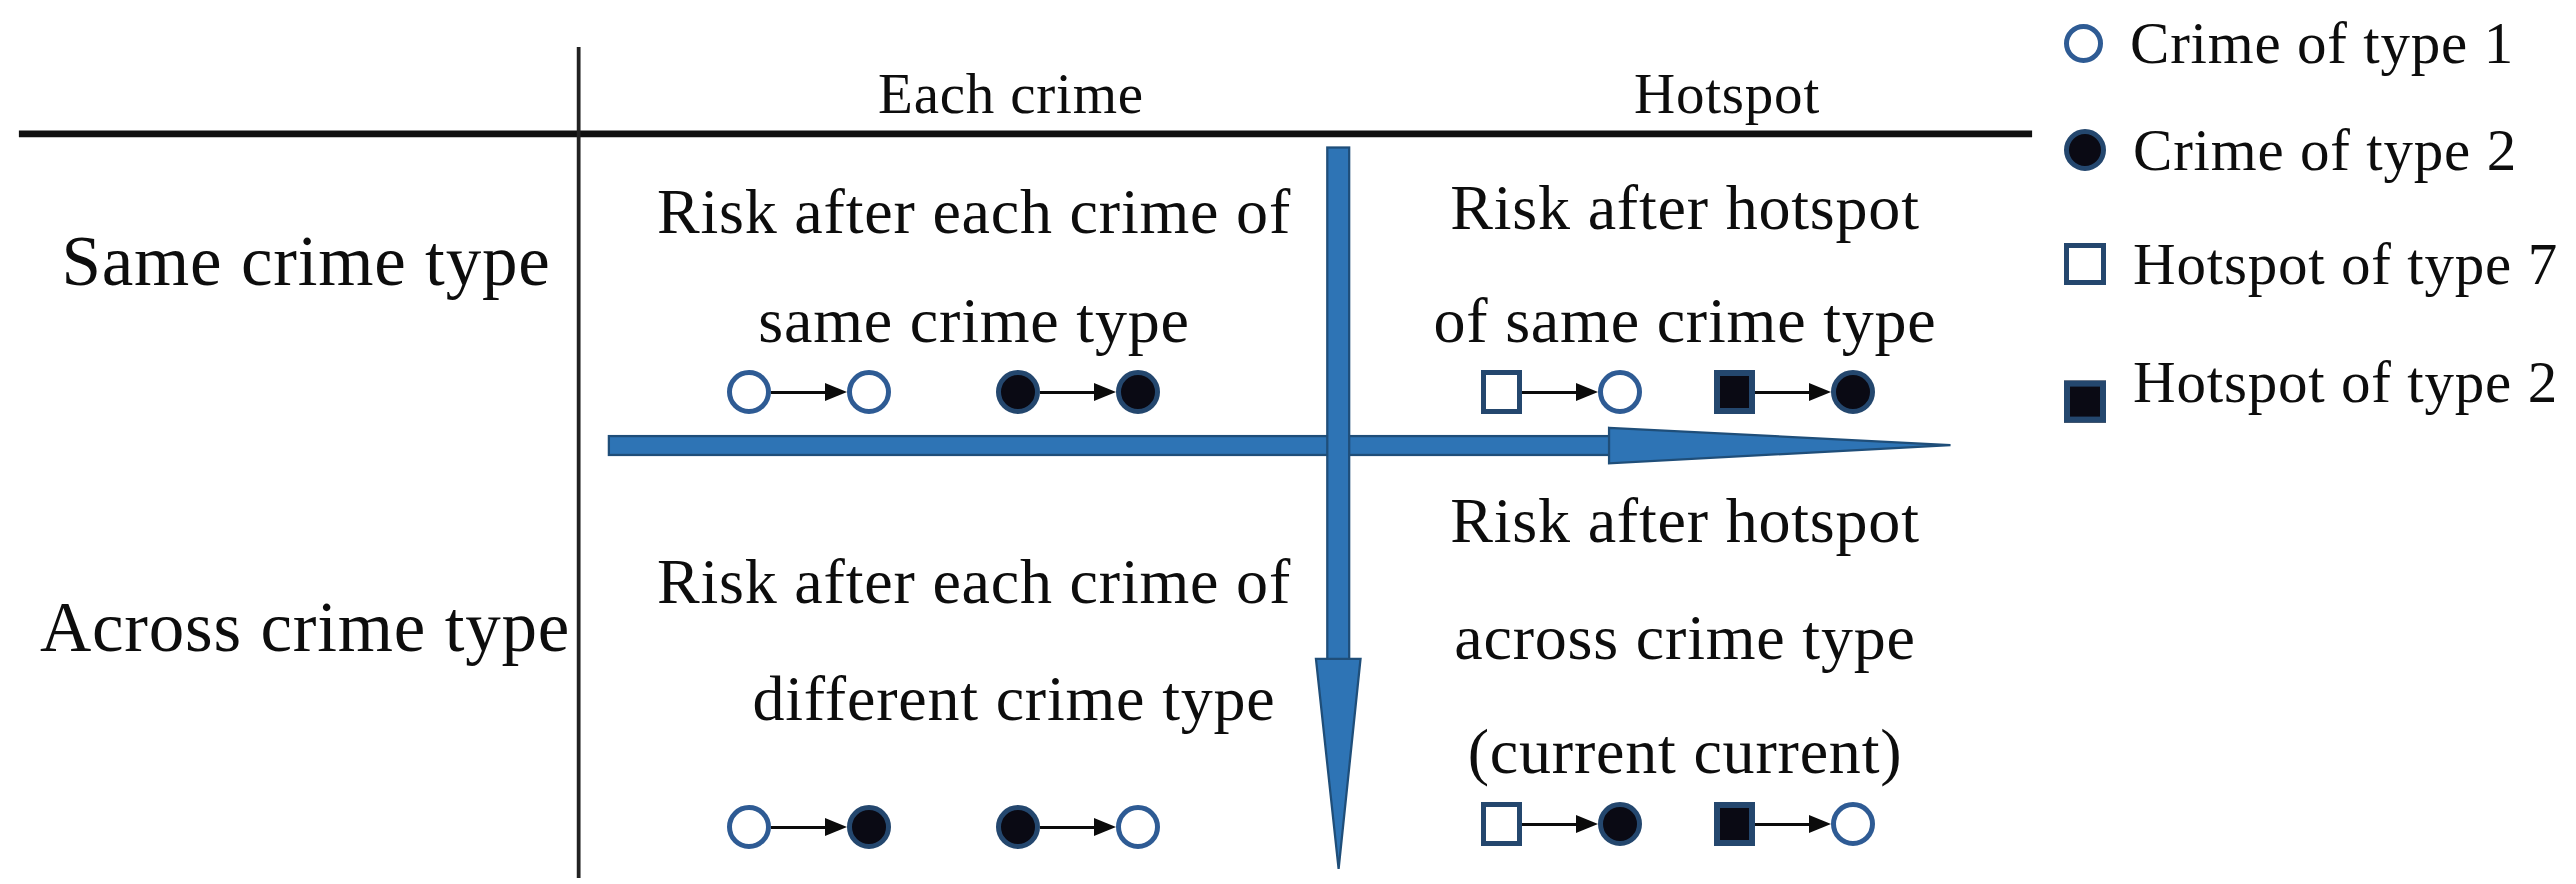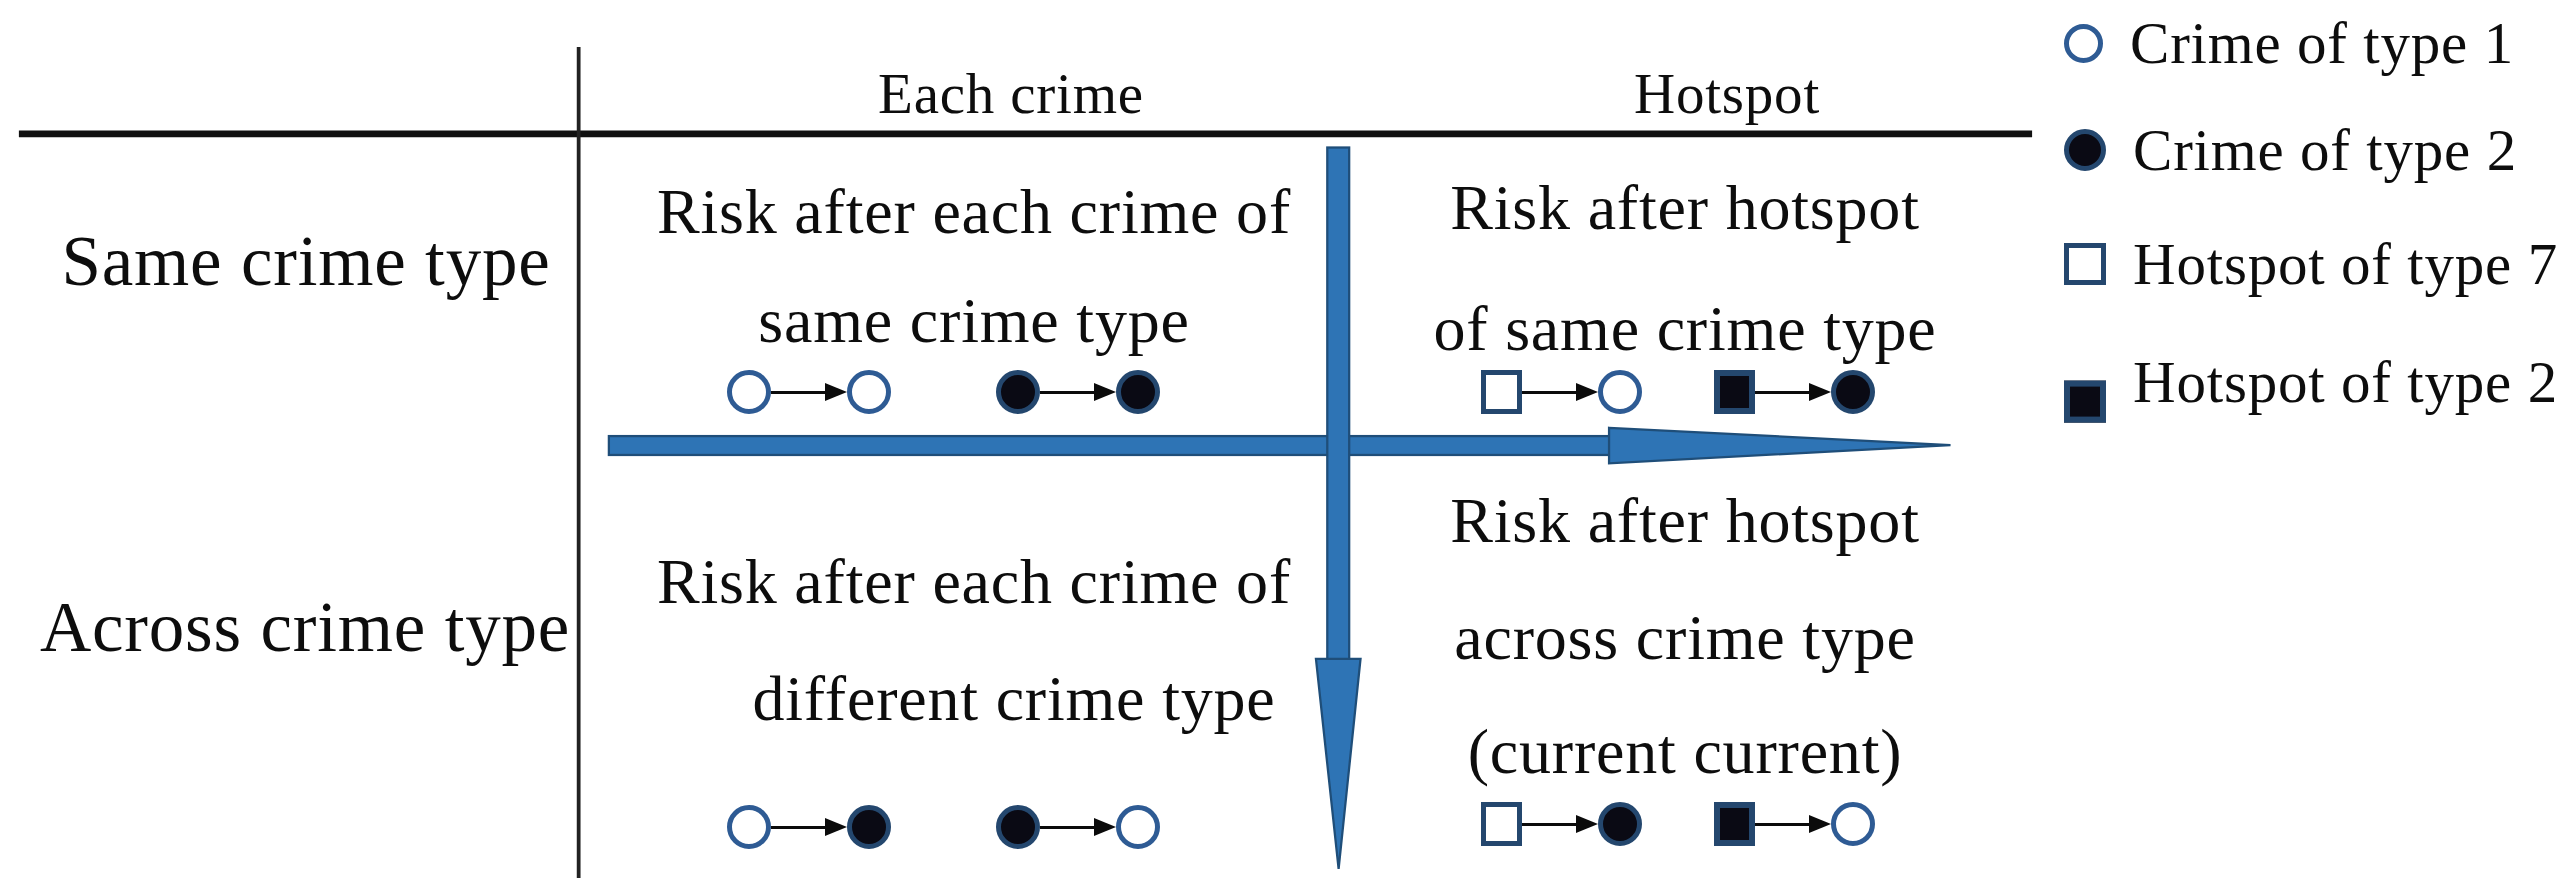--- a/index.html
+++ b/index.html
@@ -69,7 +69,7 @@
 <div class="txt" style="left:974px;top:321px;">same crime type</div>
 
 <div class="txt" style="left:1685px;top:208px;">Risk after hotspot</div>
-<div class="txt" style="left:1685px;top:321px;margin-top:8px;">of same crime type</div>
+<div class="txt" style="left:1685px;top:321px;">of same crime type</div>
 
 <div class="txt" style="left:974px;top:582px;">Risk after each crime of</div>
 <div class="txt" style="left:1014px;top:699px;">different crime type</div>

